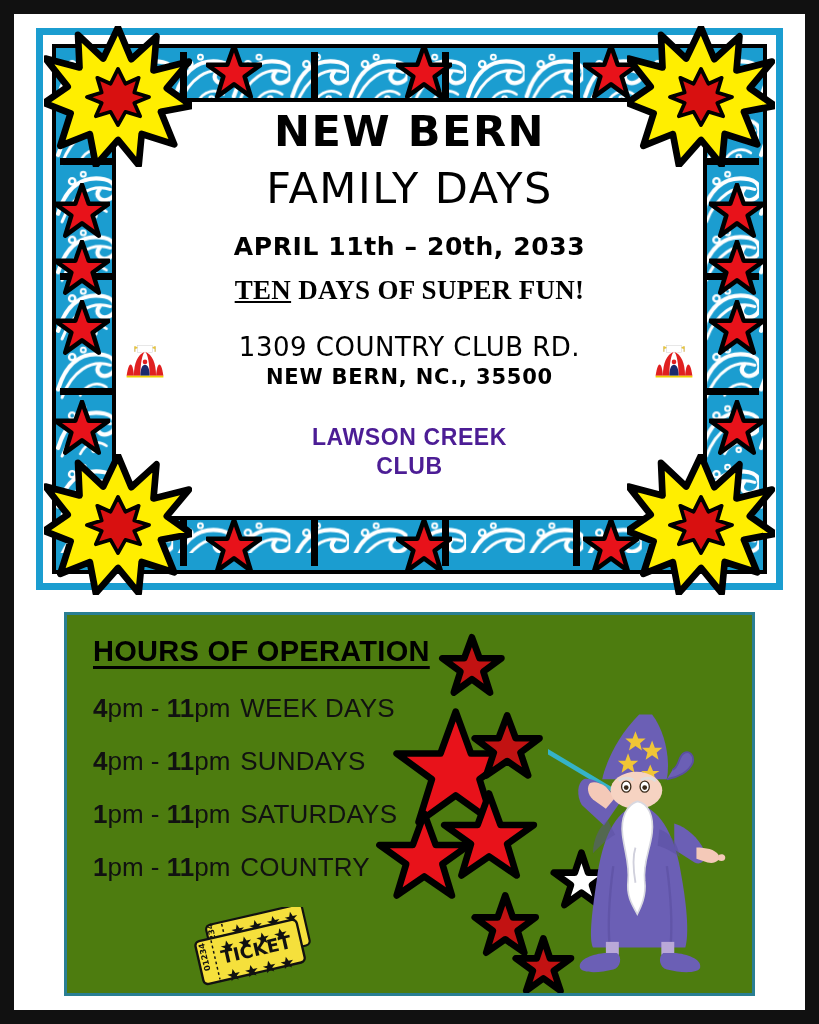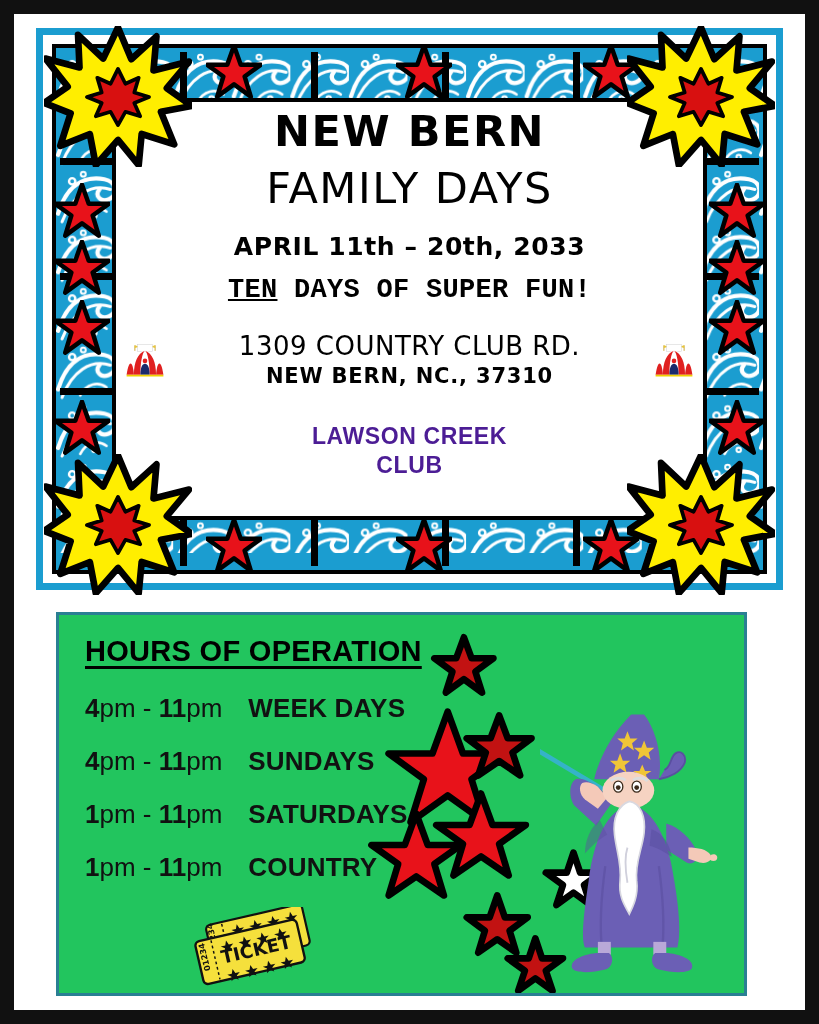--- a/index.html
+++ b/index.html
@@ -91,7 +91,7 @@
     color:#000;margin:0 0 14px 0;
   }
   .t4{
-    font-family:Liberation Mono, monospace;
+    font-family:Liberation Serif, serif;
     font-size:27px;font-weight:700;letter-spacing:0.3px;
     color:#000;margin:0 0 12px 0;
   }

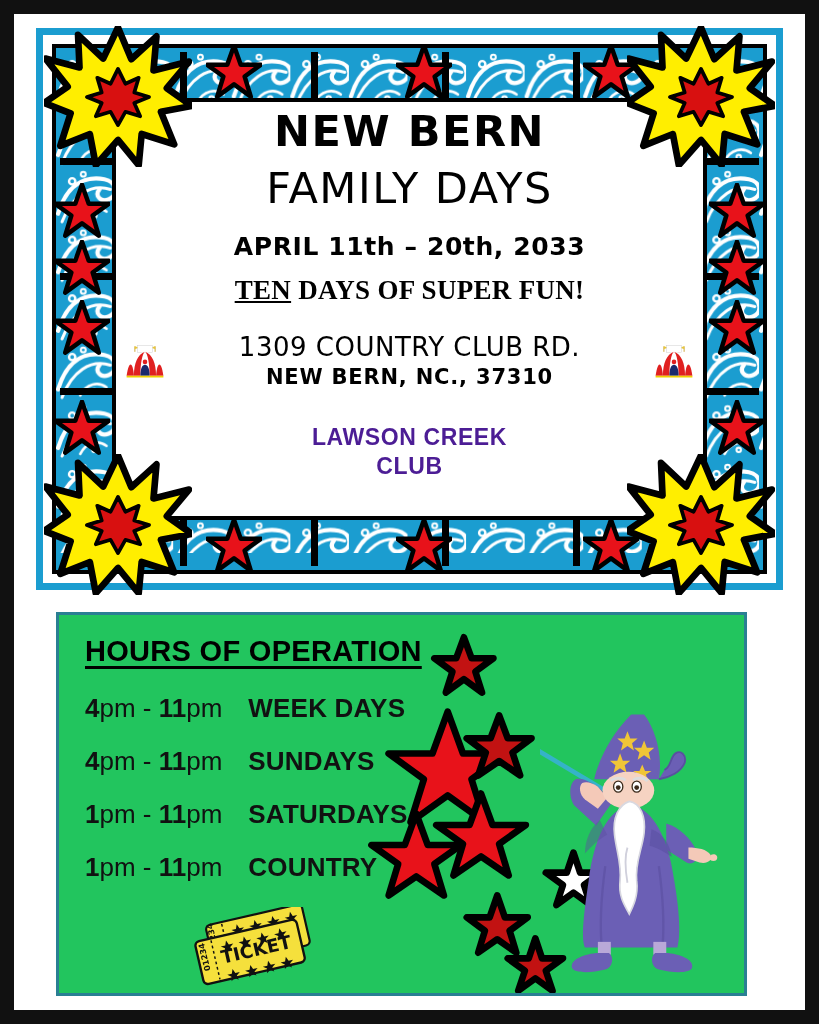--- a/index.html
+++ b/index.html
@@ -330,7 +330,7 @@
           </div>
           <div class="addr-lines">
             <div class="addr1">1309 COUNTRY CLUB RD.</div>
-            <div class="addr2">NEW BERN, NC., 37310</div>
+            <div class="addr2">NEW BERN, NC., 35500</div>
           </div>
           <div class="tent right">
             <svg viewBox="0 0 100 100">

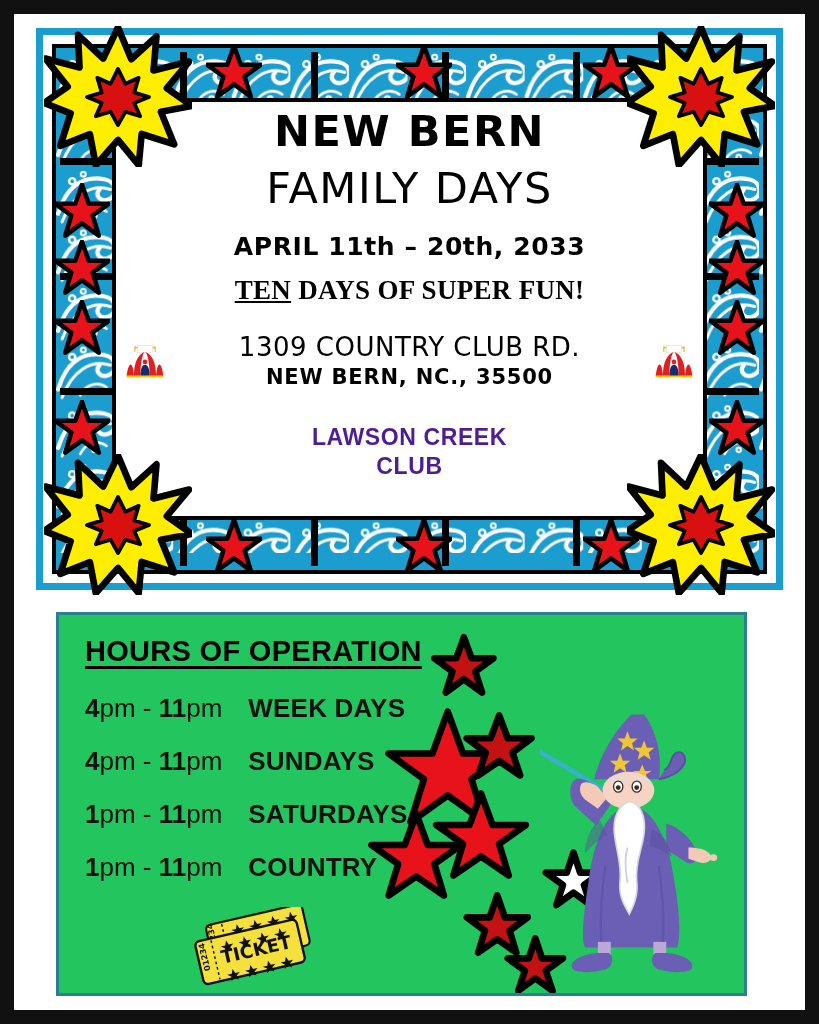--- a/index.html
+++ b/index.html
@@ -126,9 +126,9 @@
 
   
   .bottom-panel{
-    position:absolute;left:42px;top:598px;width:calc(100% - 100px);height:384px;
+    position:absolute;left:50px;top:598px;width:calc(100% - 100px);height:384px;
     border:3px solid #2a7f93;
-    background:#22c55e;
+    background:#4d7c0f;
     box-sizing:border-box;
   }
   .hours-title{

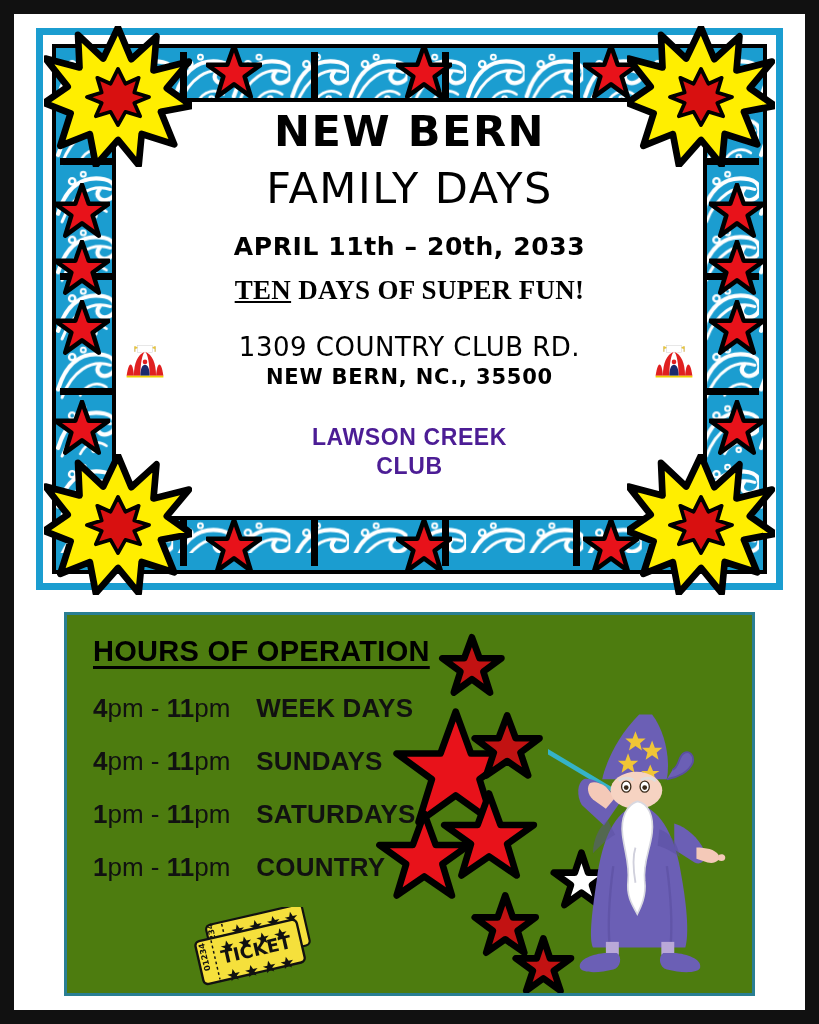--- a/index.html
+++ b/index.html
@@ -151,7 +151,7 @@
   .hrow .num{font-weight:700;}
   .hrow .mer{font-weight:400;}
   .hrow .dash{font-weight:400;}
-  .hrow .day{font-weight:700;margin-left:26px;letter-spacing:0.2px;}
+  .hrow .day{font-weight:400;margin-left:10px;letter-spacing:0.2px;}
 
   .ticket{position:absolute;left:170px;top:893px;width:150px;height:82px;z-index:8;}
   .wizard{position:absolute;right:18px;bottom:16px;width:186px;height:268px;}

